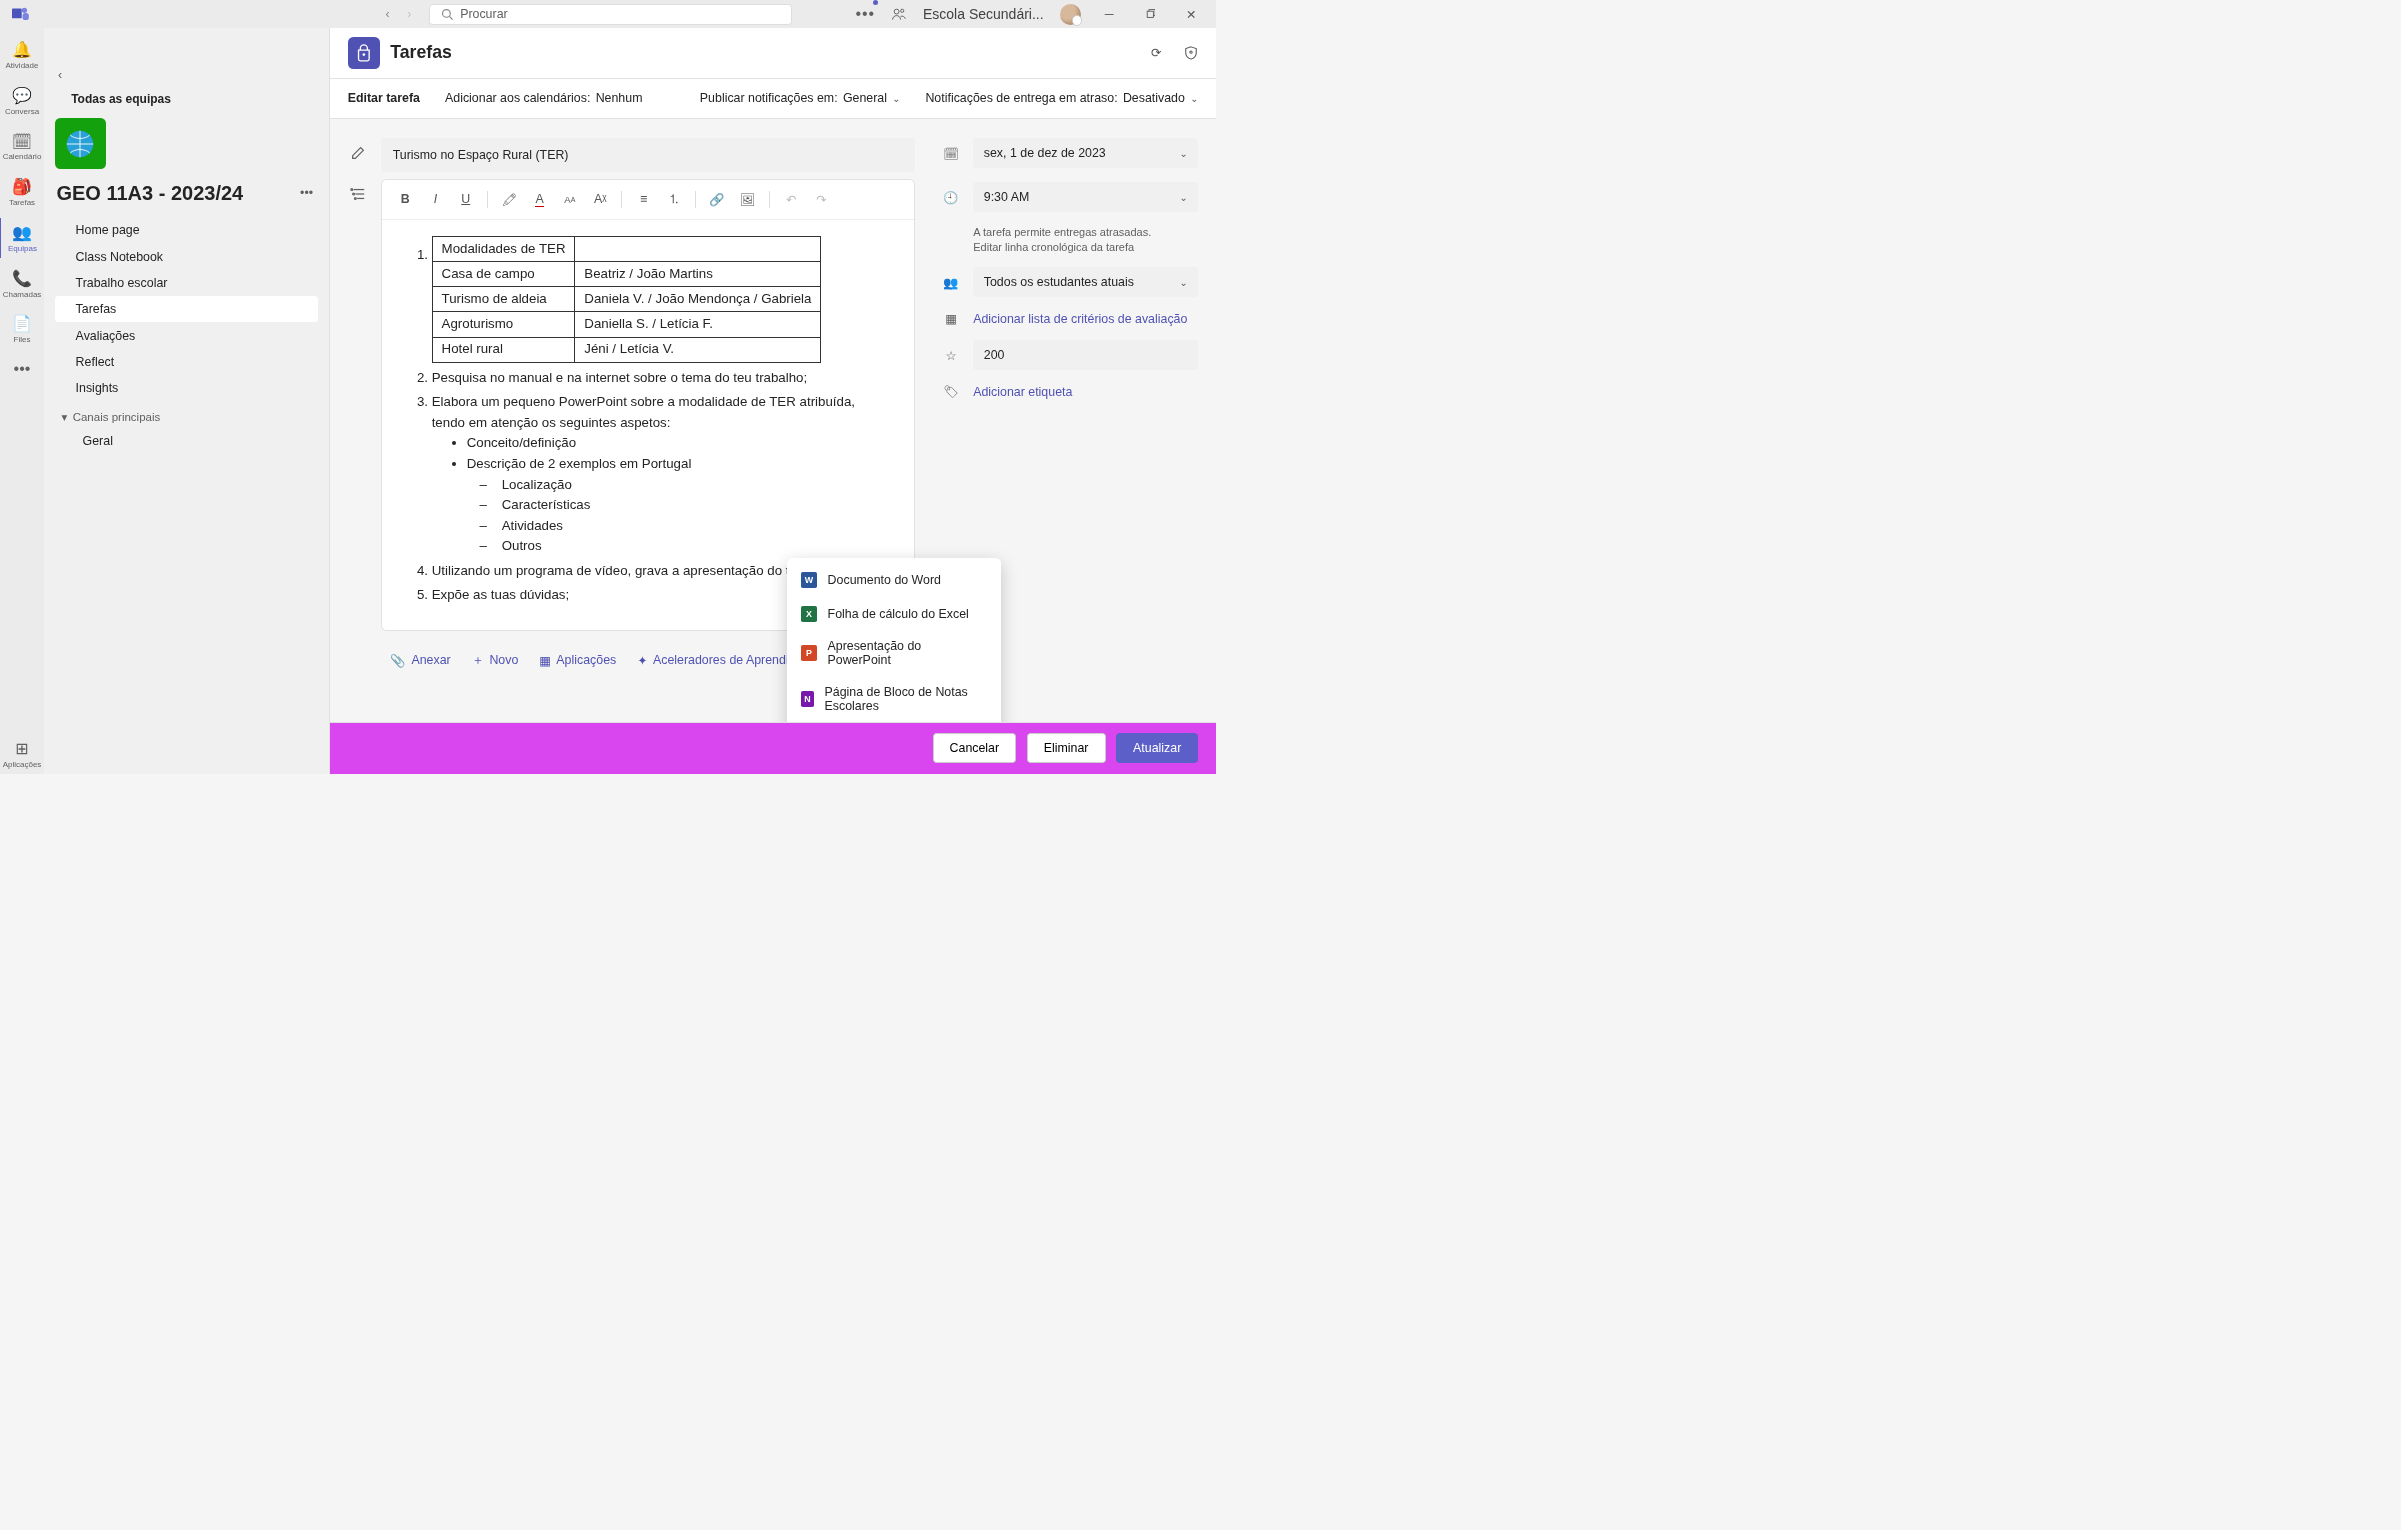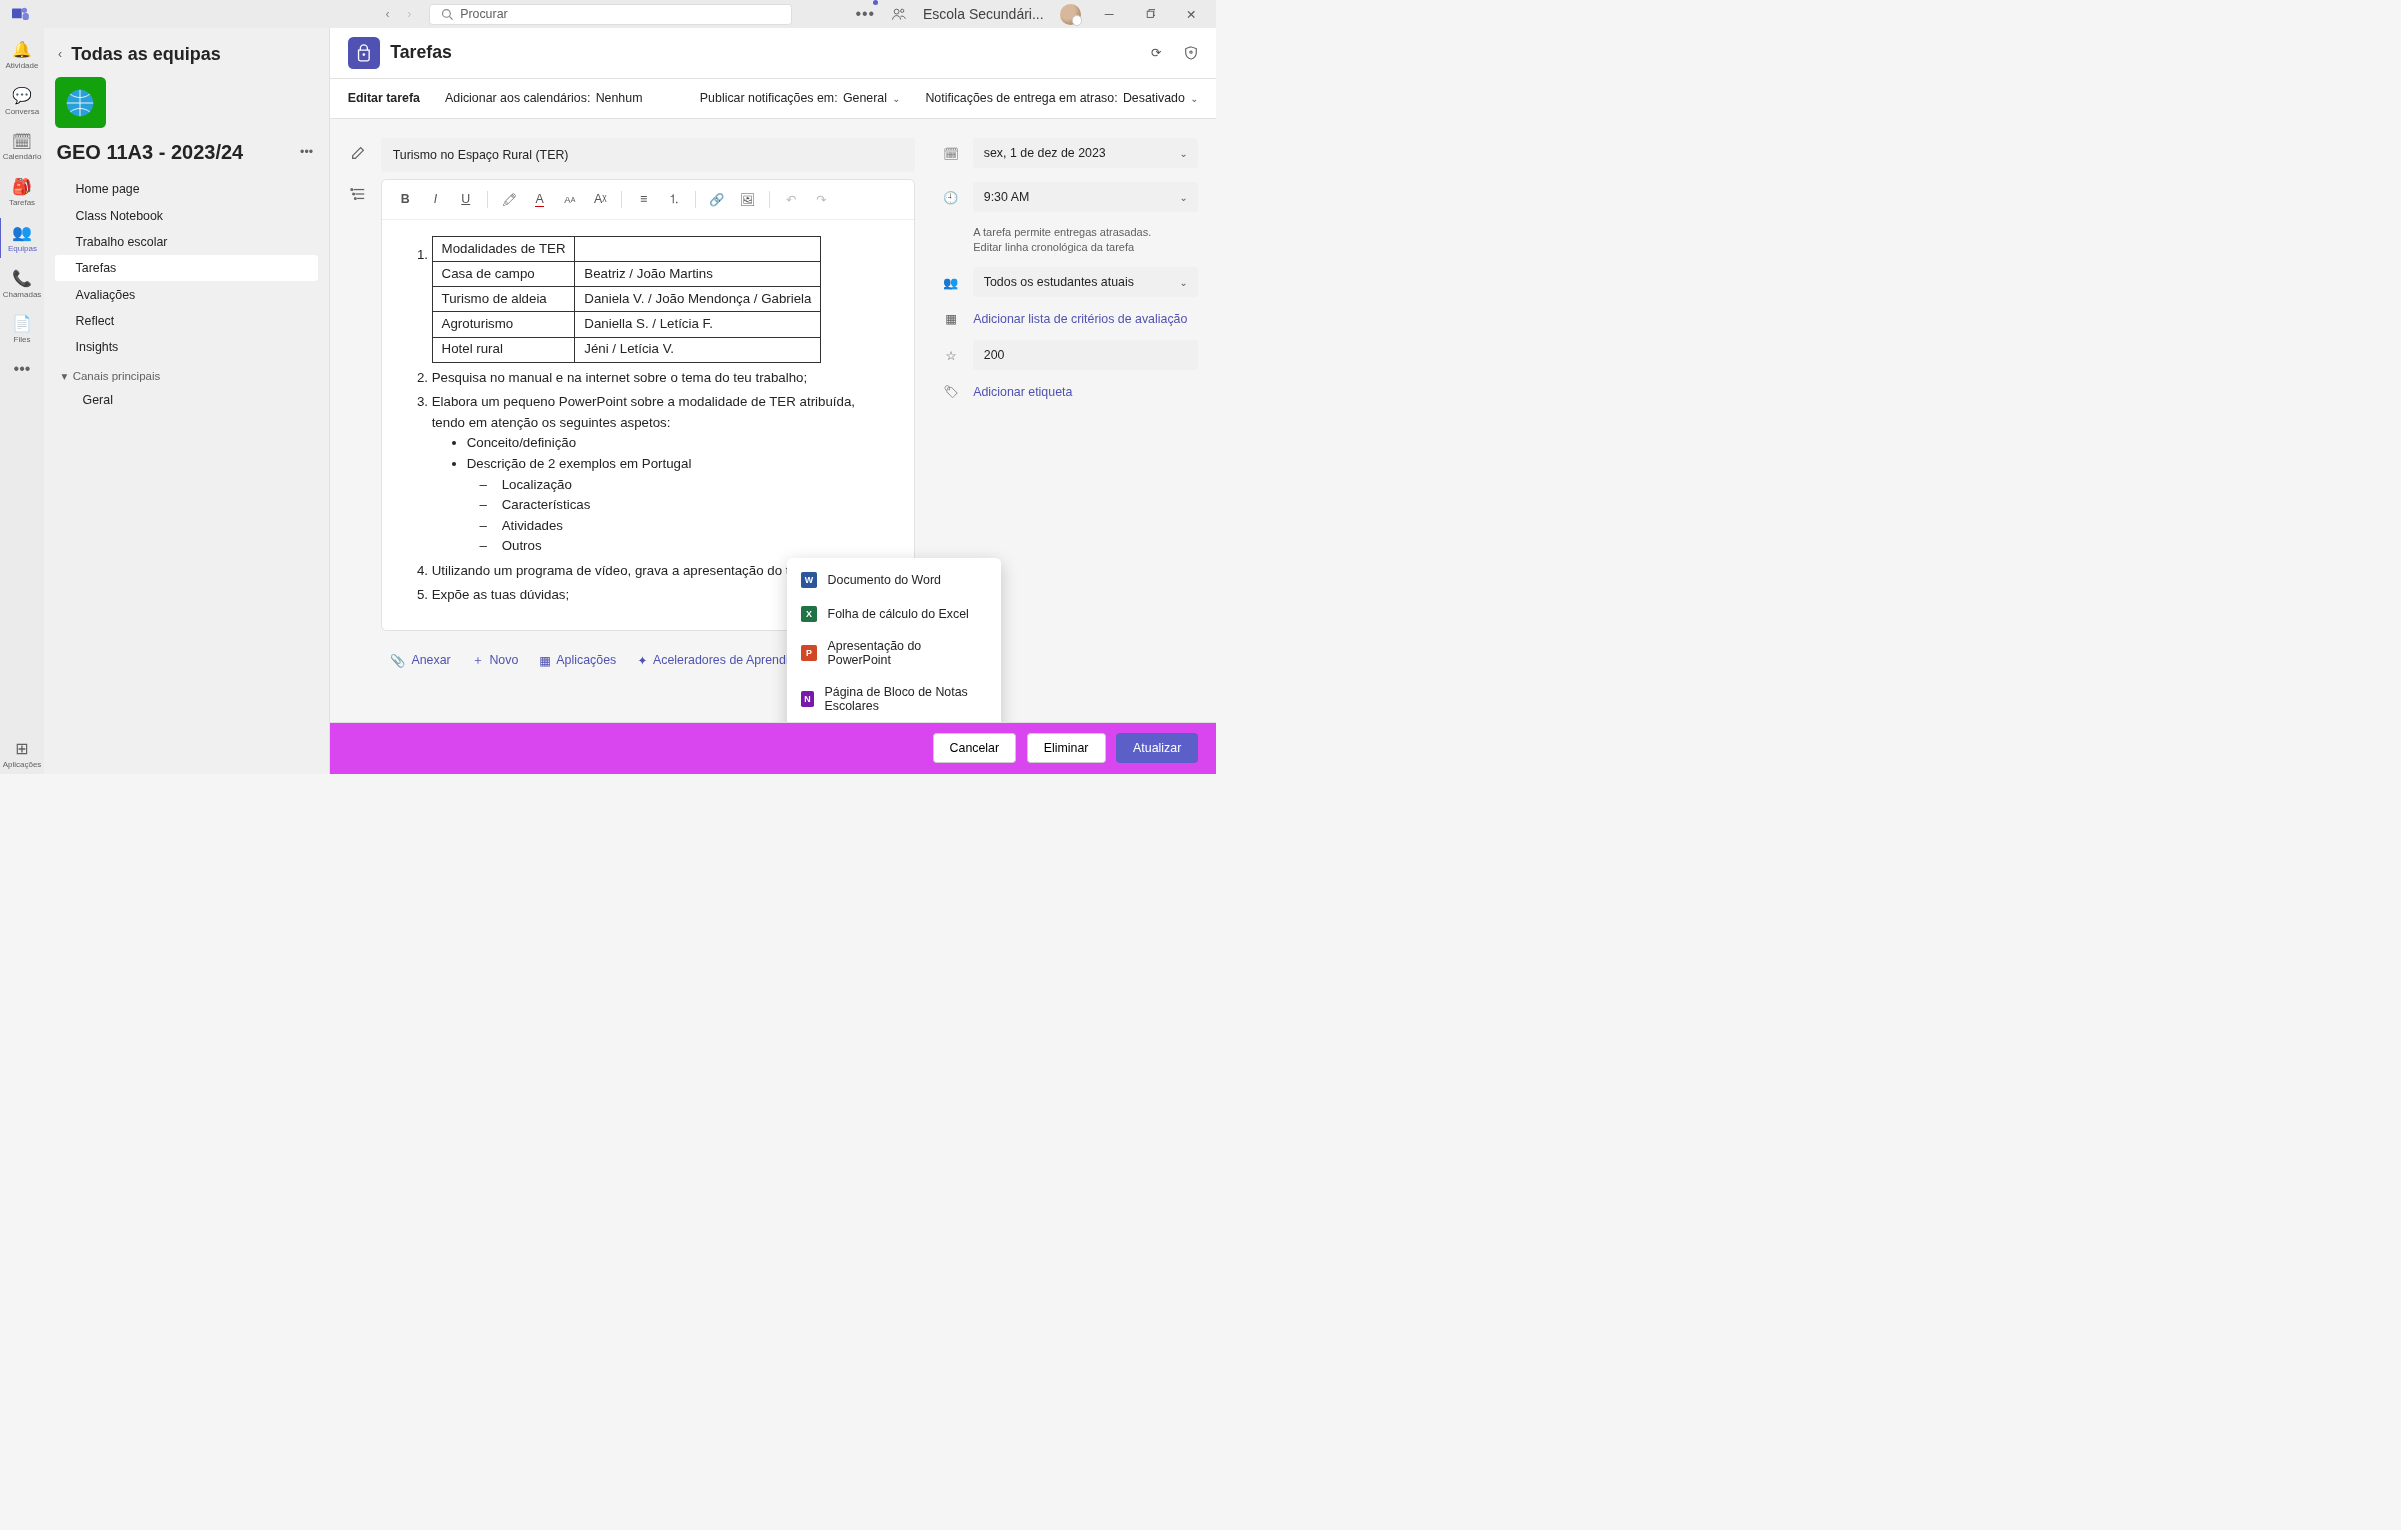--- a/index.html
+++ b/index.html
@@ -24,7 +24,7 @@
 .sidepanel { width: 286px; background:#f0f0f0; border-right:0.9px solid #e1e1e1; padding:10.6px 10.6px 0 10.6px; }
 .sp-header { display:flex; align-items:center; gap:8.9px; padding:5.3px 3.5px 12.4px 3.5px; }
 .sp-header .back { color:#616161; }
-.sp-header .title { font-size:18px; font-weight:600; }
+.sp-header .title { font-size:12px; font-weight:600;margin-top:48px; }
 .teambox { width:51px; height:51px; border-radius:5.3px; background:#13a10e; display:flex; align-items:center; justify-content:center; color:#fff; font-size:25px; }
 .teamrow { display:flex; align-items:center; justify-content:space-between; padding: 12.4px 5.3px 7px 1.8px; }
 .teamrow .tname { font-size:20px; font-weight:700; }

